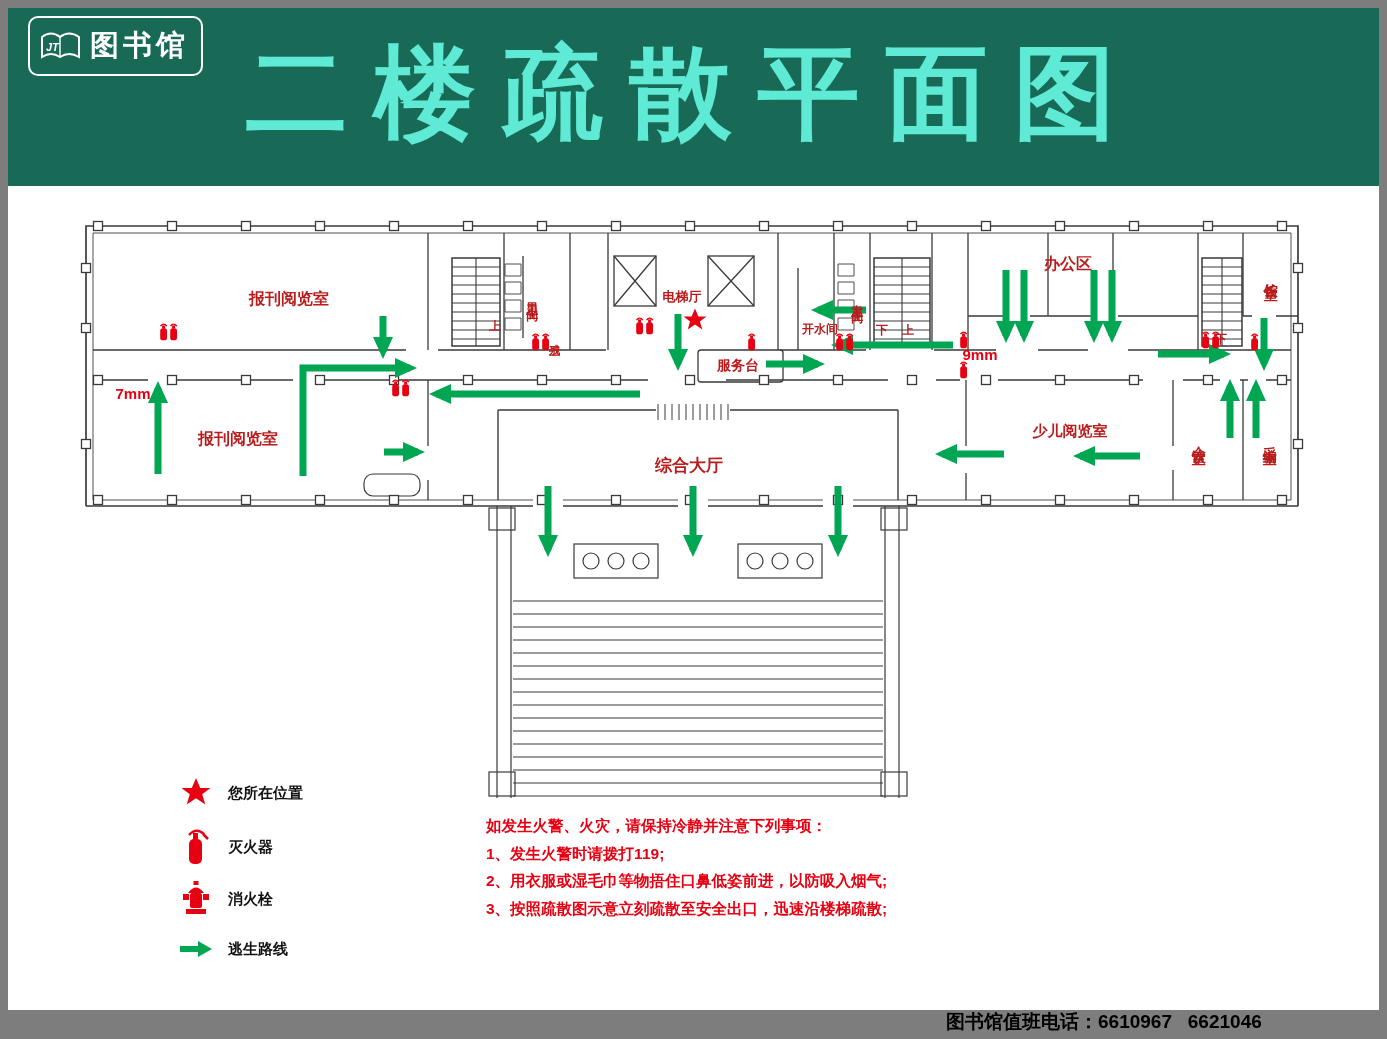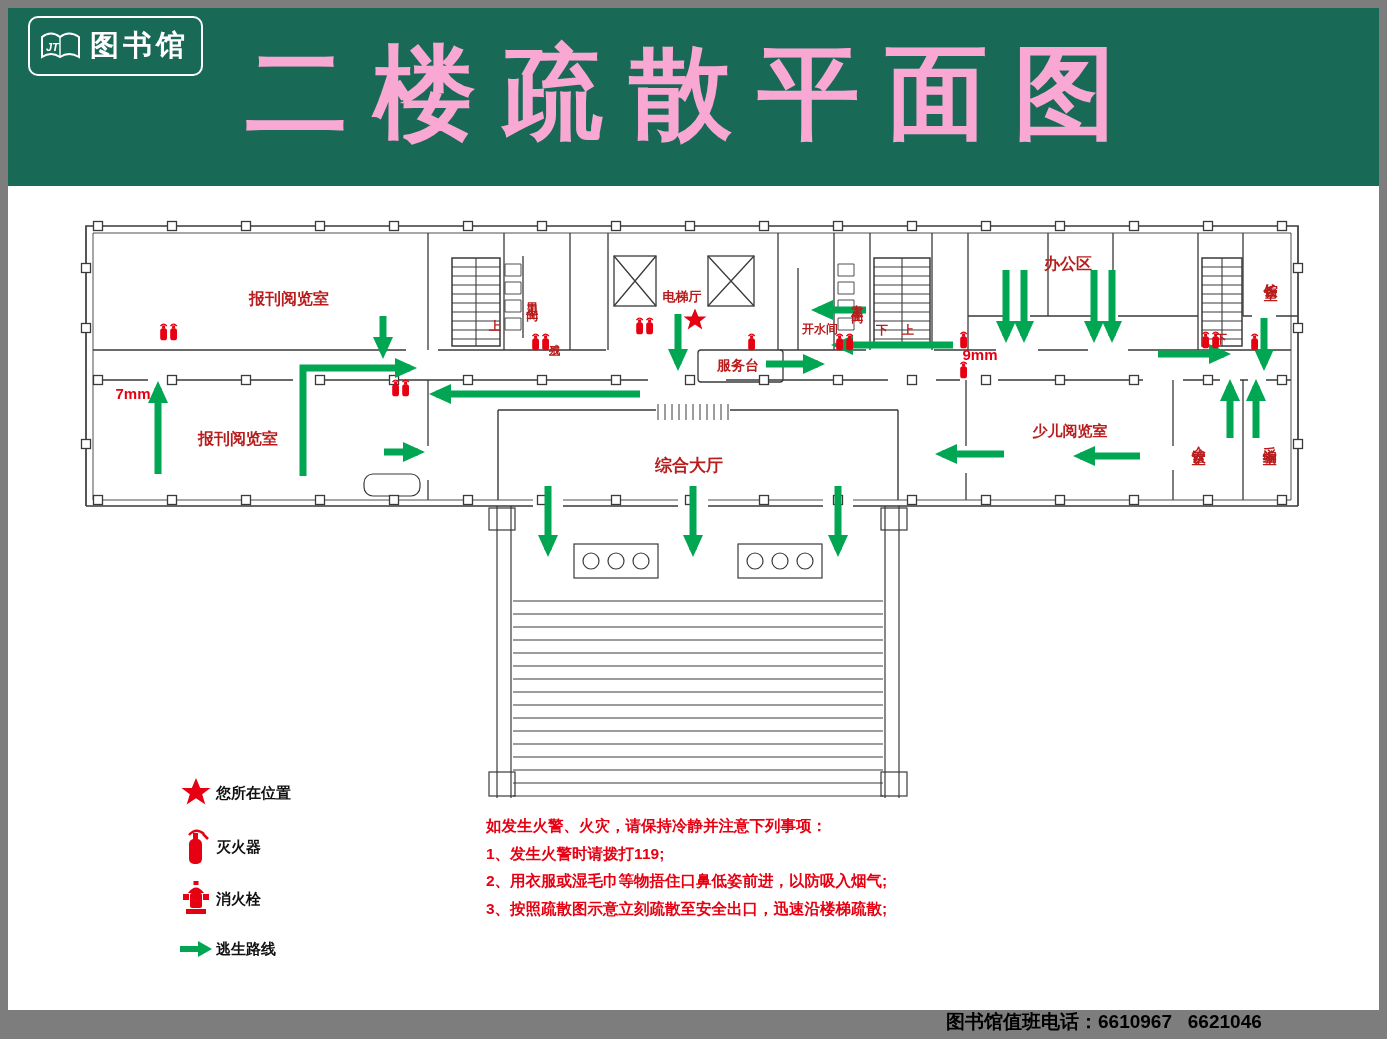--- a/index.html
+++ b/index.html
@@ -9,7 +9,7 @@
 
   
   .banner { position:absolute; left:0; top:0; width:100%; height:178px; background:#186a56; }
-  .title { position:absolute; left:50%; top:50%; transform:translate(-50%,-52%); color:#f9a8d4;
+  .title { position:absolute; left:50%; top:50%; transform:translate(-50%,-52%); color:#5eead4;
            font-size:102px; font-weight:bold; letter-spacing:26px; white-space:nowrap; }
   .logo { position:absolute; left:20px; top:8px; height:60px; border:2px solid #ffffff; border-radius:10px;
           display:flex; align-items:center; gap:6px; padding:4px 12px 4px 8px; }

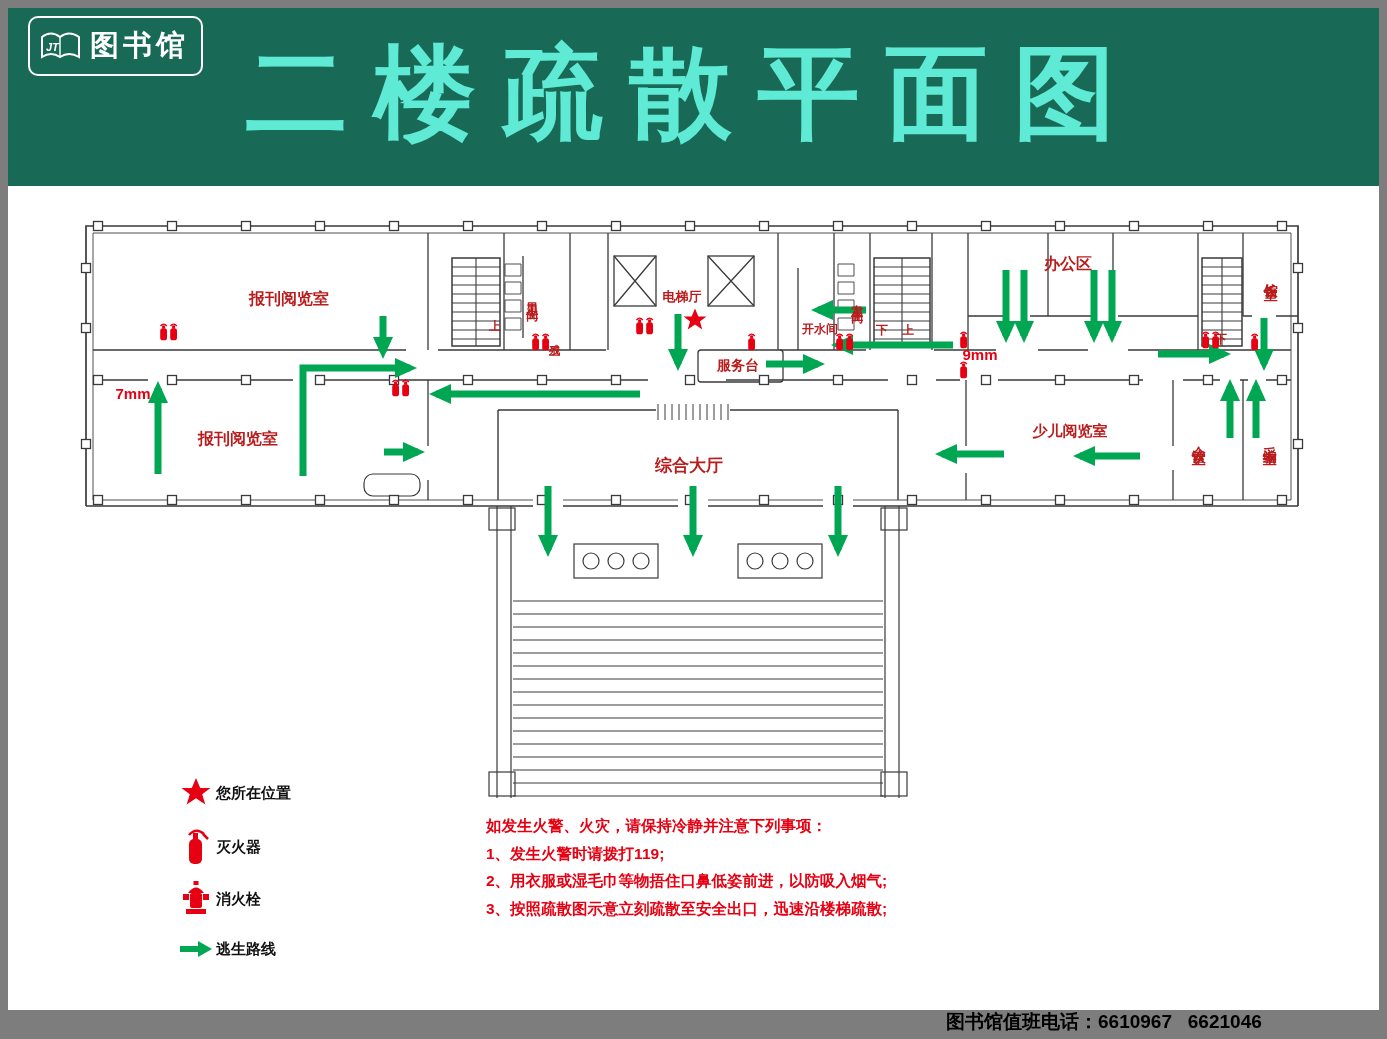--- a/index.html
+++ b/index.html
@@ -25,7 +25,7 @@
 
   
   .legend { position:absolute; left:168px; top:760px; width:230px; height:210px; z-index:6; }
-  .legend-row { position:absolute; left:0; display:flex; align-items:center; gap:0; height:38px; }
+  .legend-row { position:absolute; left:0; display:flex; align-items:center; gap:12px; height:38px; }
   .legend-label { font-size:15px; font-weight:bold; color:#111; }
   .legend-icon { width:40px; display:flex; justify-content:center; }
 

